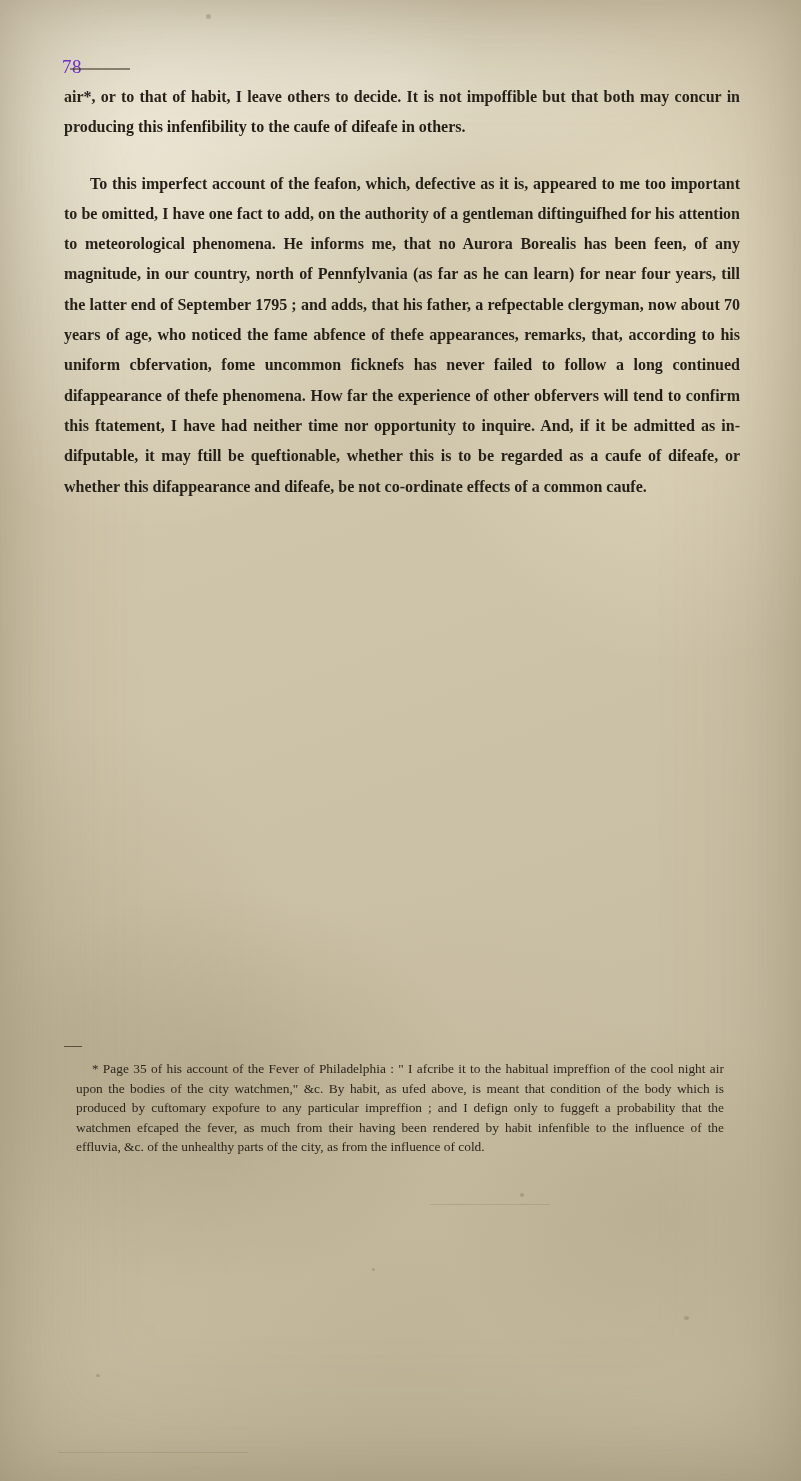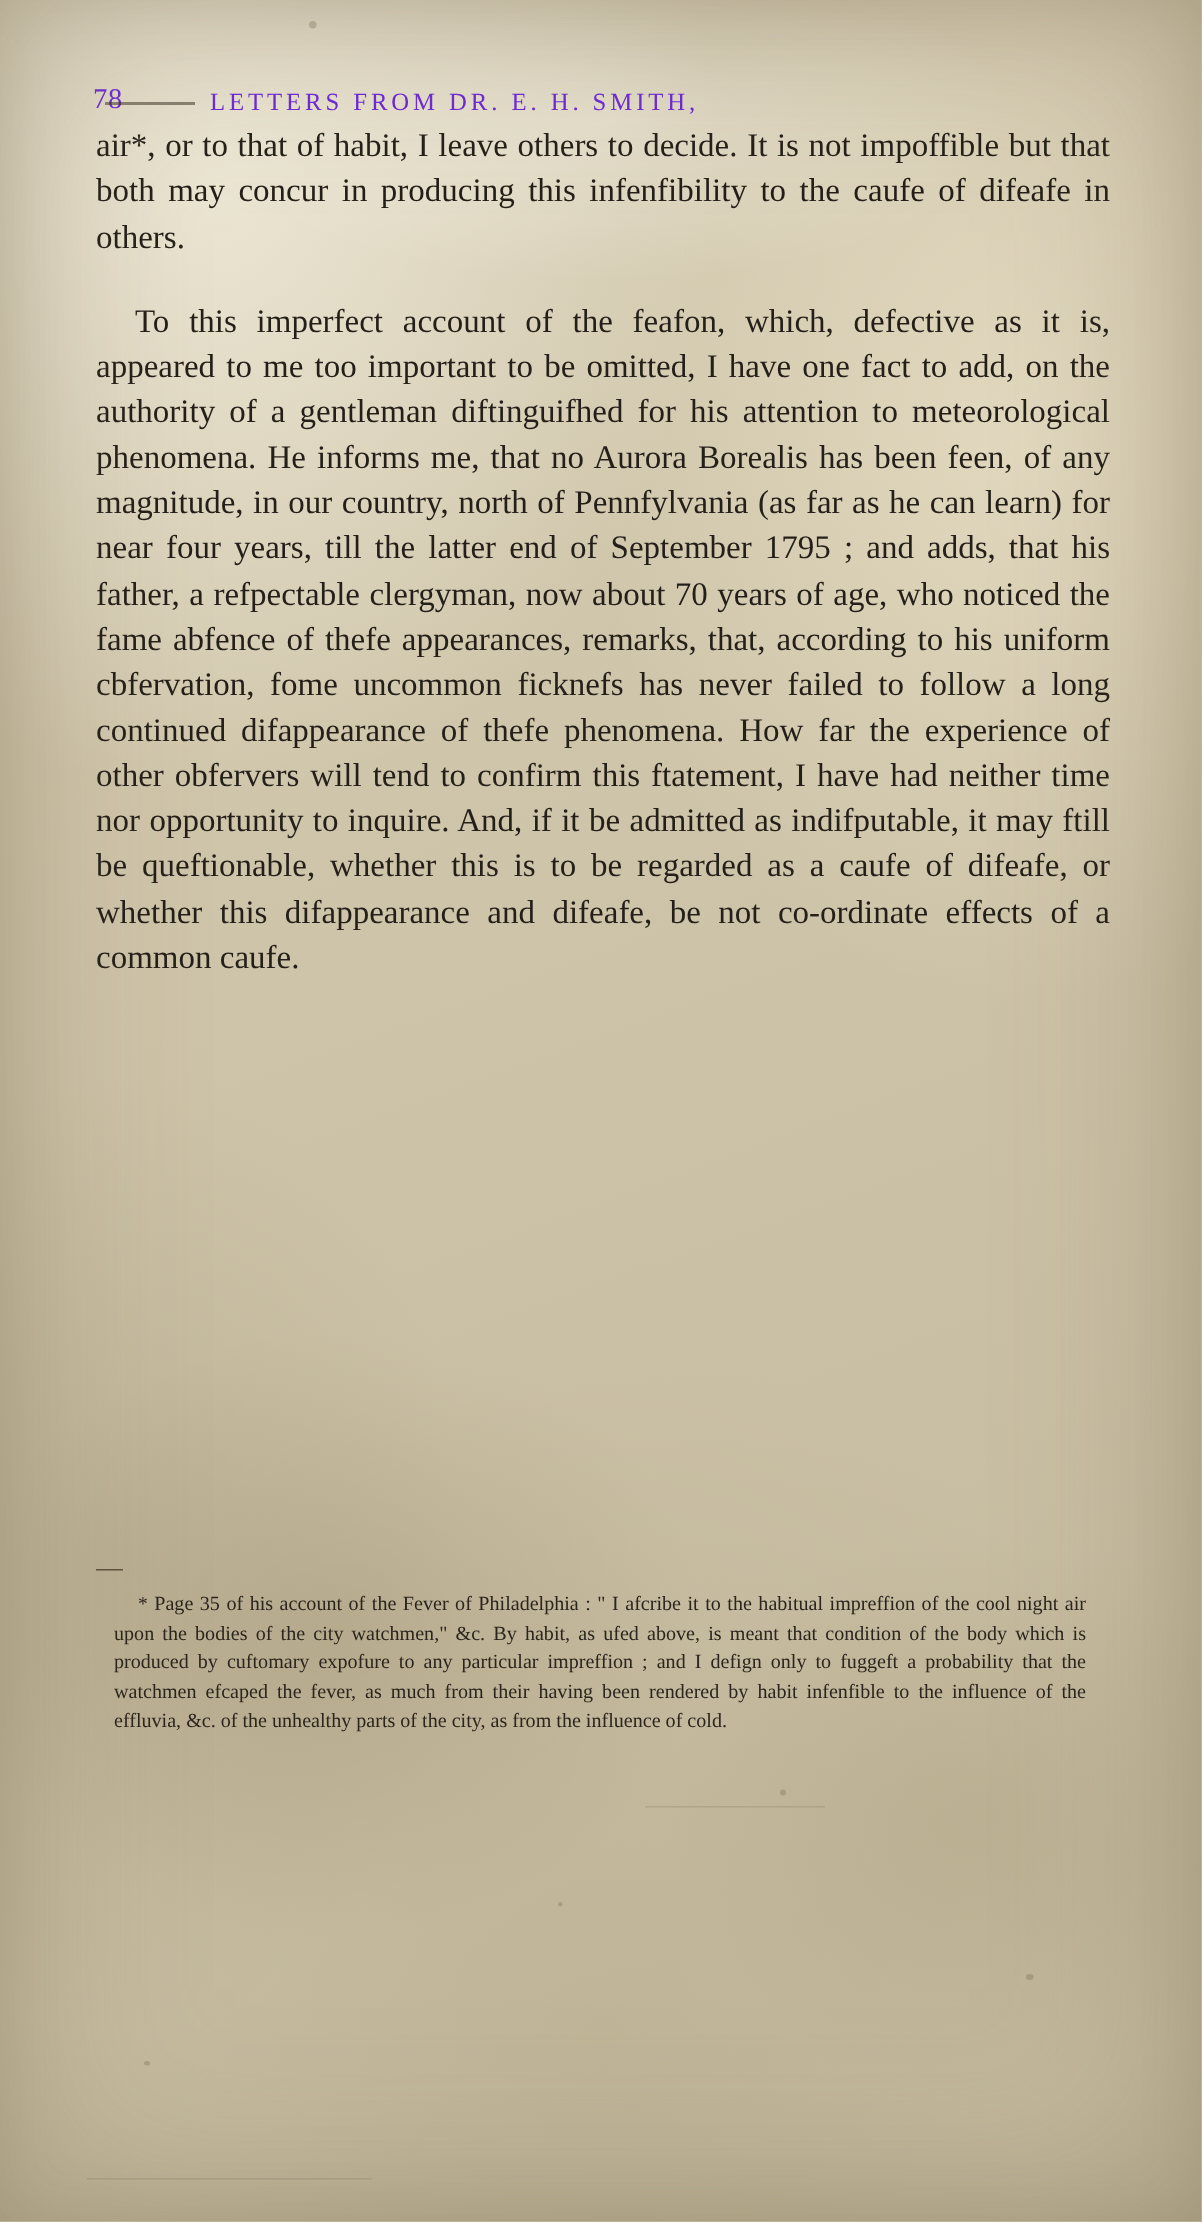--- a/index.html
+++ b/index.html
@@ -169,7 +169,6 @@
   <div class="runhead">
     <span class="folio">78</span>
     <span class="rule"></span>
-    <span class="title">LETTERS FROM DR. E. H. SMITH,</span>
   </div>
 
   <div class="body">

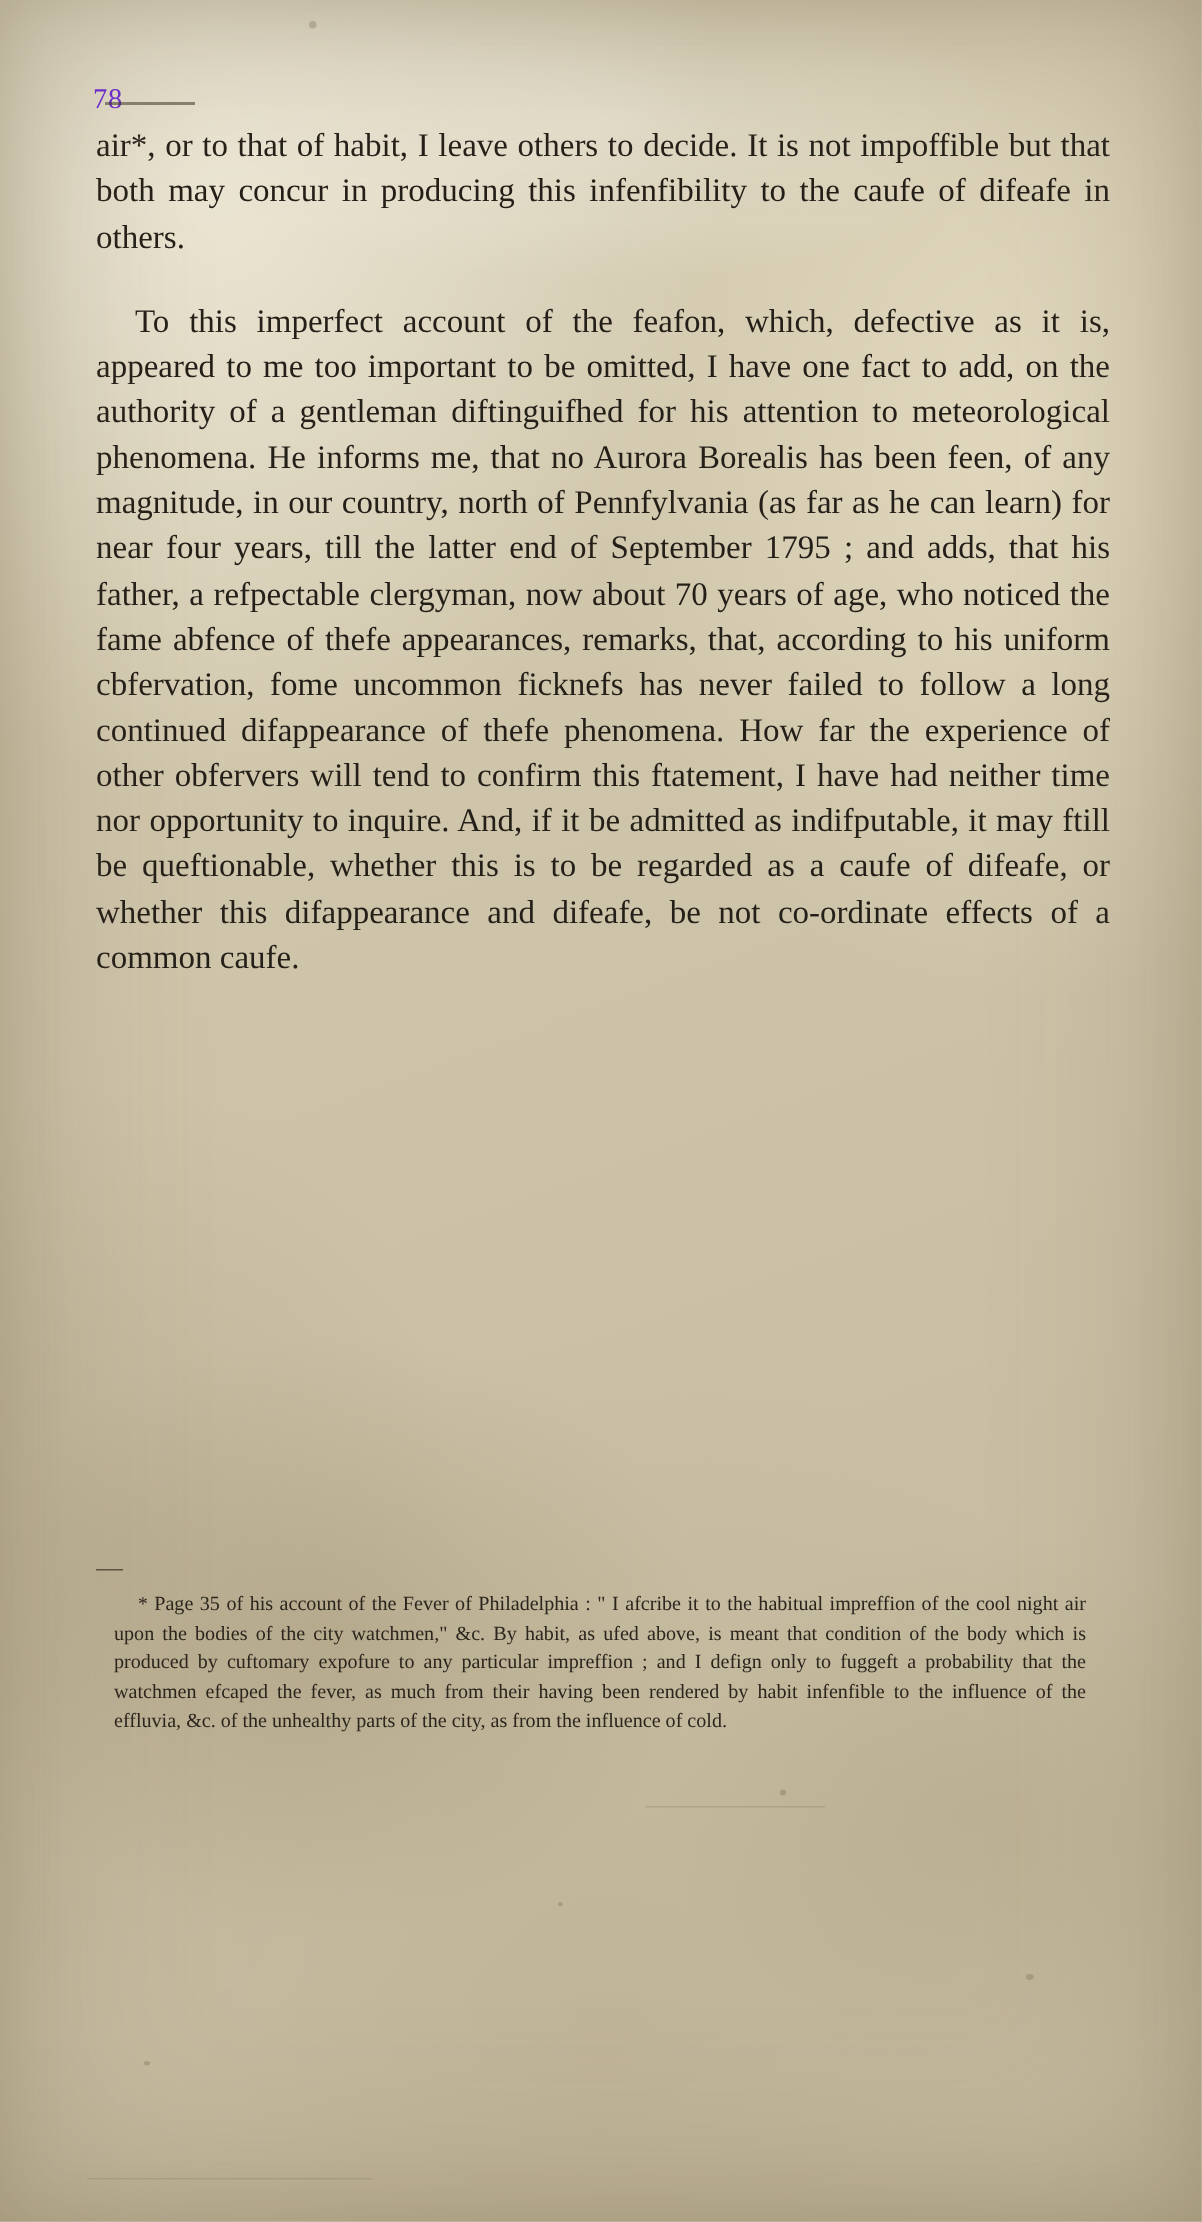--- a/index.html
+++ b/index.html
@@ -102,10 +102,11 @@
     left: 64px;
     width: 676px;
     color: #241f18;
-    font-size: 22px;
+    font-size: 16px;
     line-height: 30.3px;
     text-align: justify;
     text-justify: inter-word;
+    font-weight: bold;
   }
   .body p {
     margin: 0 0 0 0;

